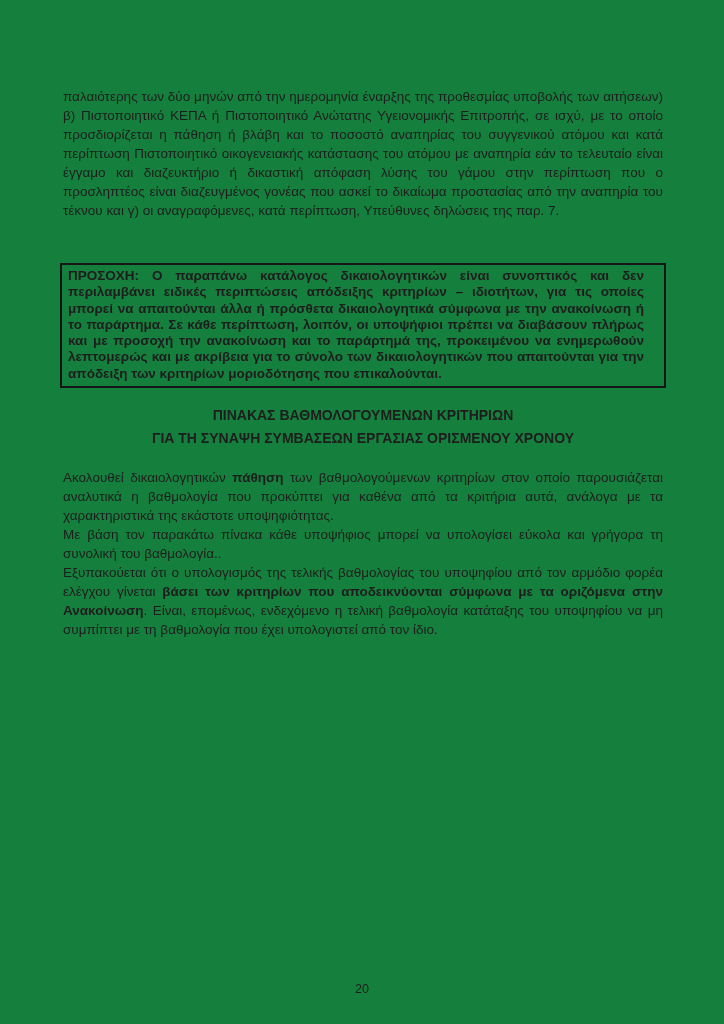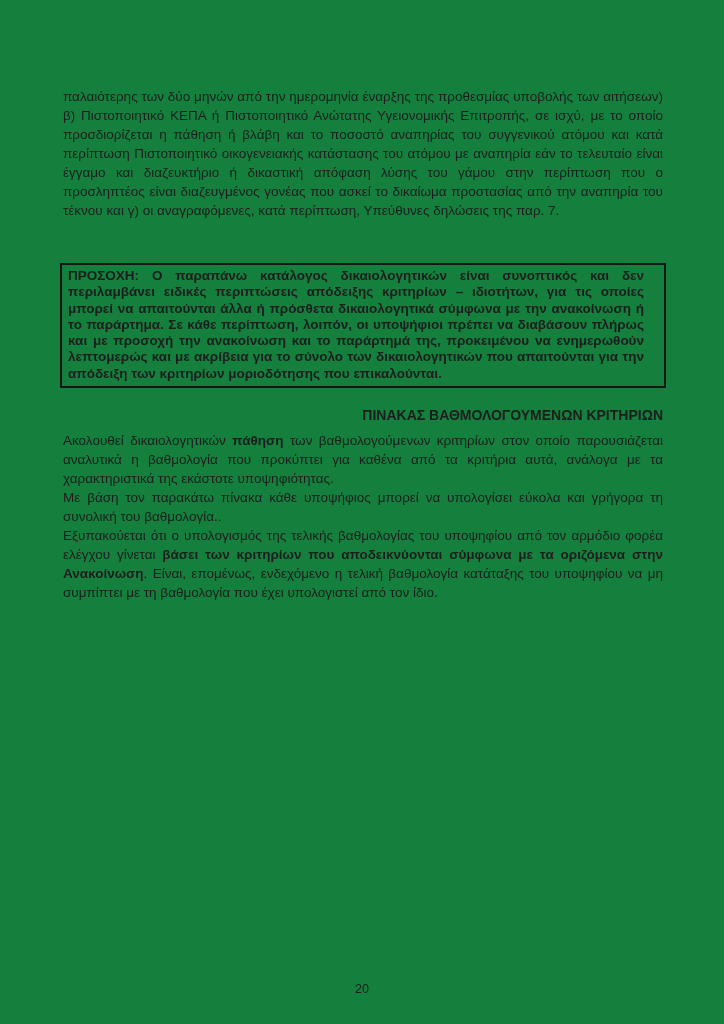--- a/index.html
+++ b/index.html
@@ -40,8 +40,8 @@
     text-align: justify;
   }
   .heading {
-    margin: 16px 0 4px 0;
-    text-align: right;
+    margin: 16px 0 18px 0;
+    text-align: center;
     font-size: 14px;
     font-weight: bold;
     line-height: 23px;

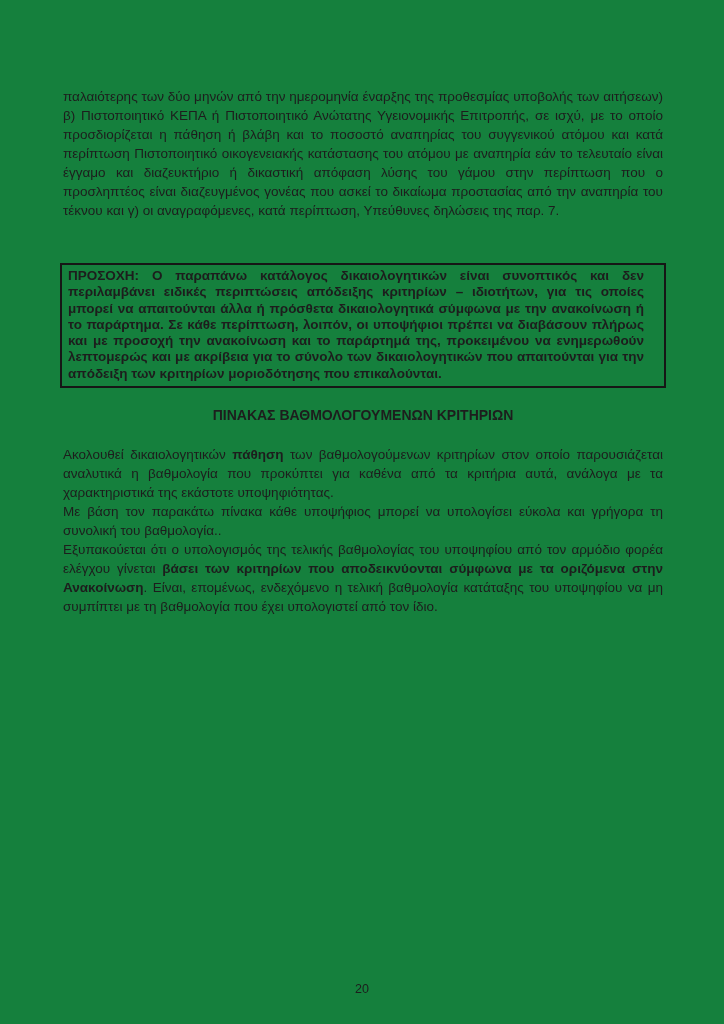--- a/index.html
+++ b/index.html
@@ -74,6 +74,7 @@
 
     <div class="heading">
       <div>ΠΙΝΑΚΑΣ ΒΑΘΜΟΛΟΓΟΥΜΕΝΩΝ ΚΡΙΤΗΡΙΩΝ</div>
+      <div>ΓΙΑ ΤΗ ΣΥΝΑΨΗ ΣΥΜΒΑΣΕΩΝ ΕΡΓΑΣΙΑΣ ΟΡΙΣΜΕΝΟΥ ΧΡΟΝΟΥ</div>
     </div>
 
     <p class="body para-summary"><span>Ακολουθεί δικαιολογητικών </span><span class="bold">πάθηση</span><span> των βαθμολογούμενων κριτηρίων στον οποίο παρουσιάζεται αναλυτικά η βαθμολογία που προκύπτει για καθένα από τα κριτήρια αυτά, ανάλογα με τα χαρακτηριστικά της εκάστοτε υποψηφιότητας.</span></p>

